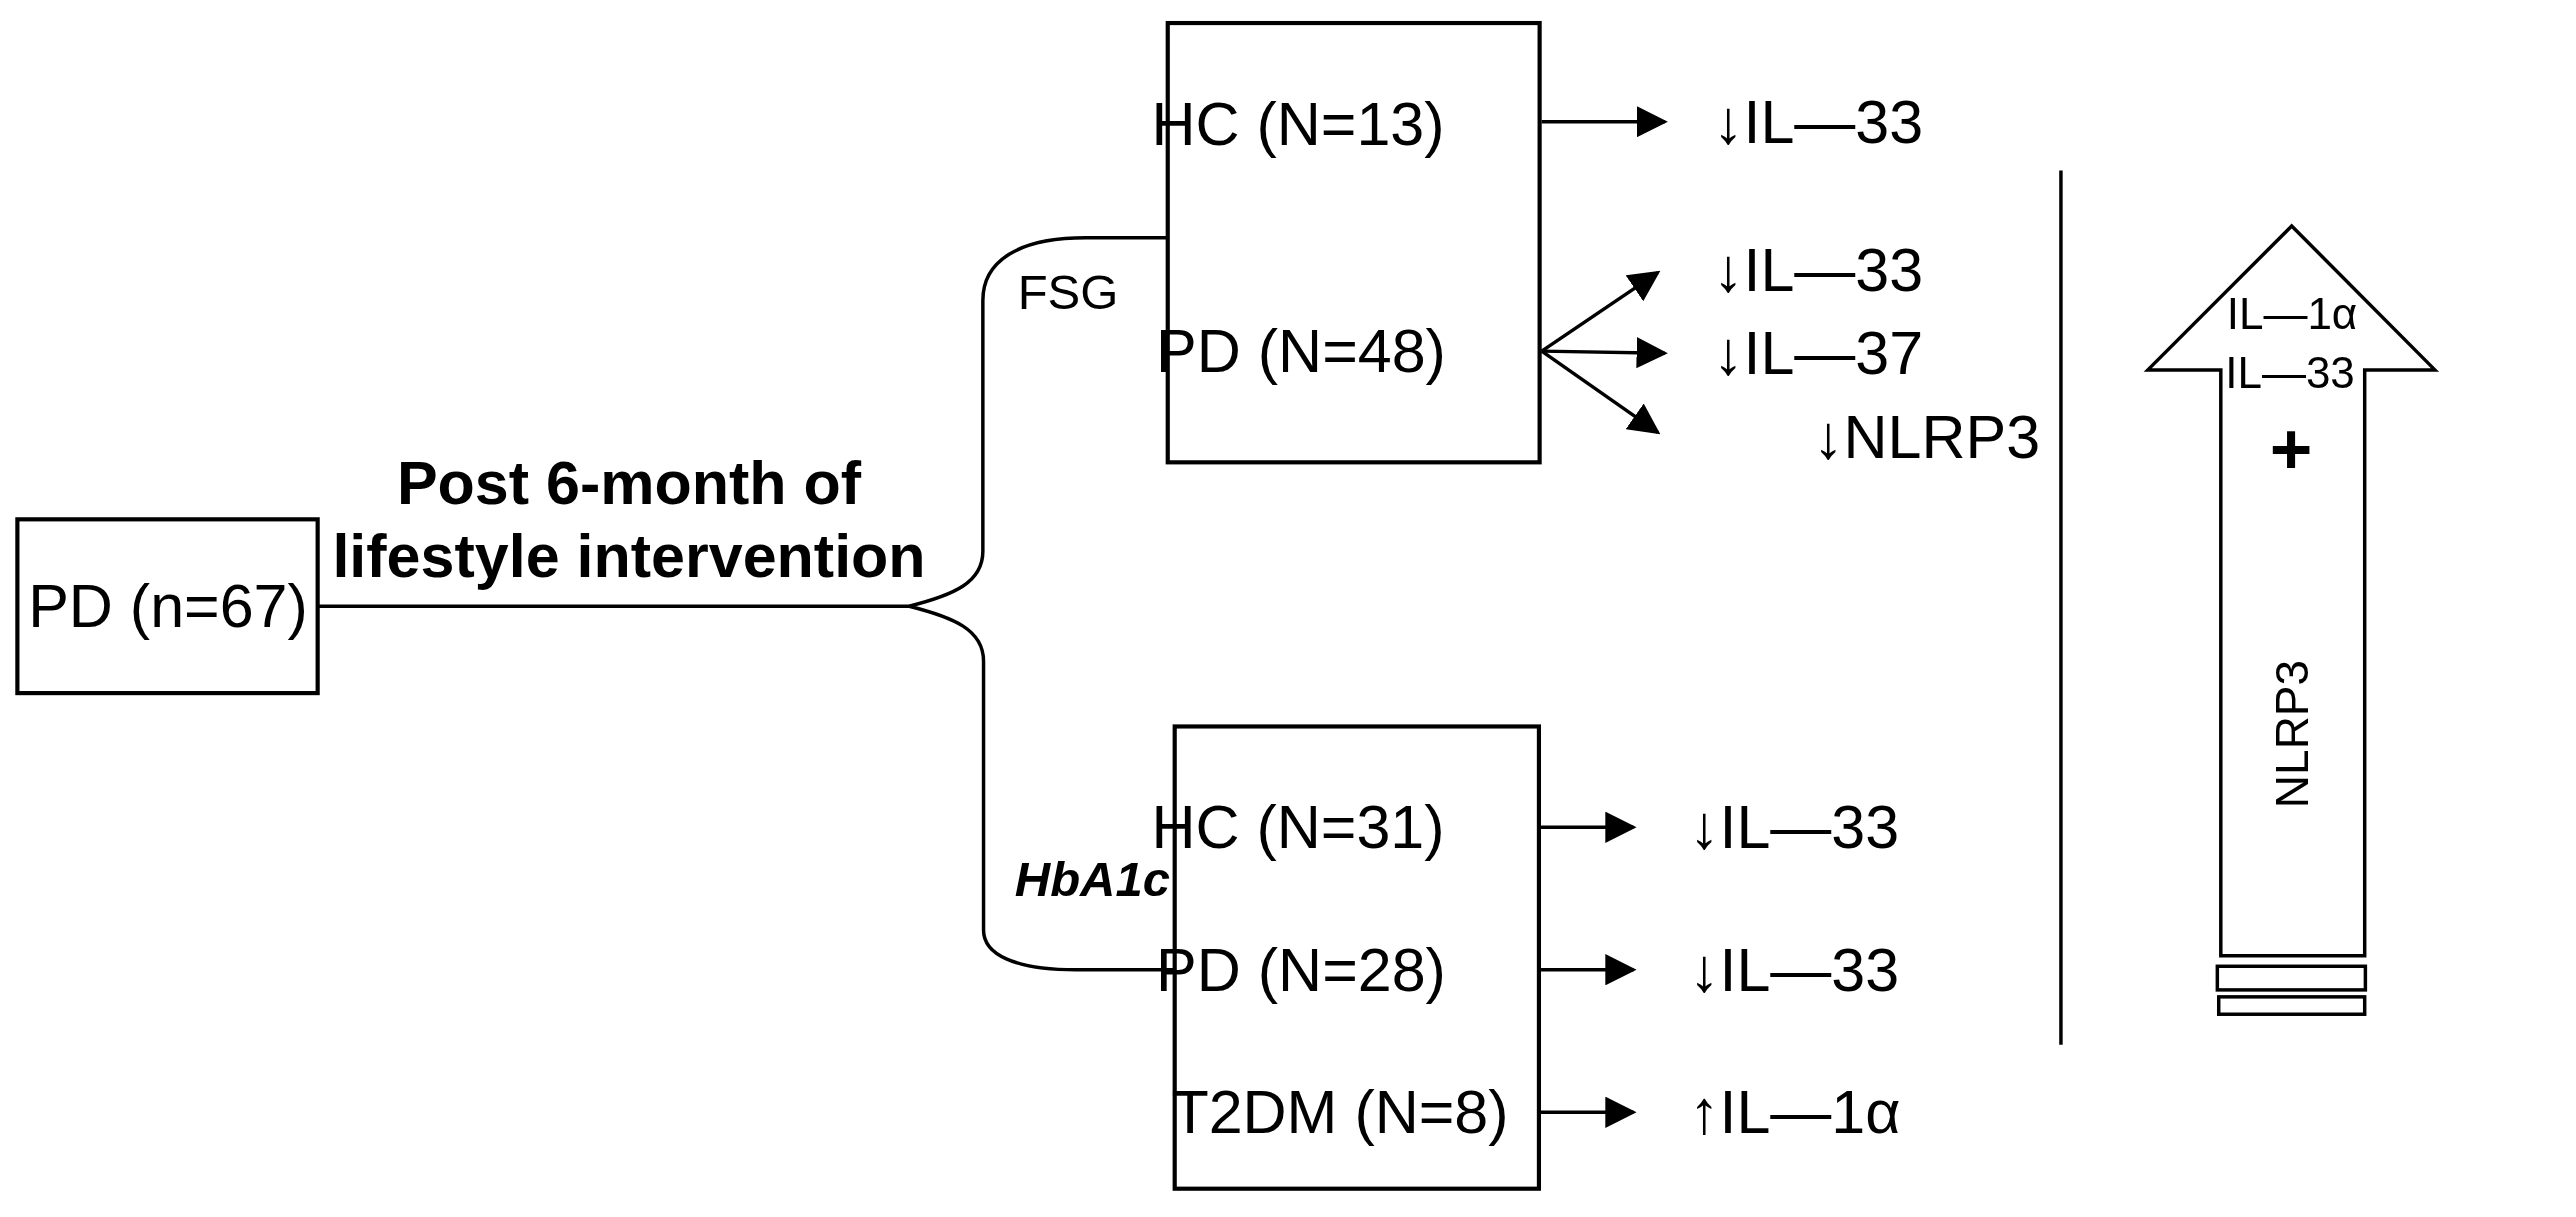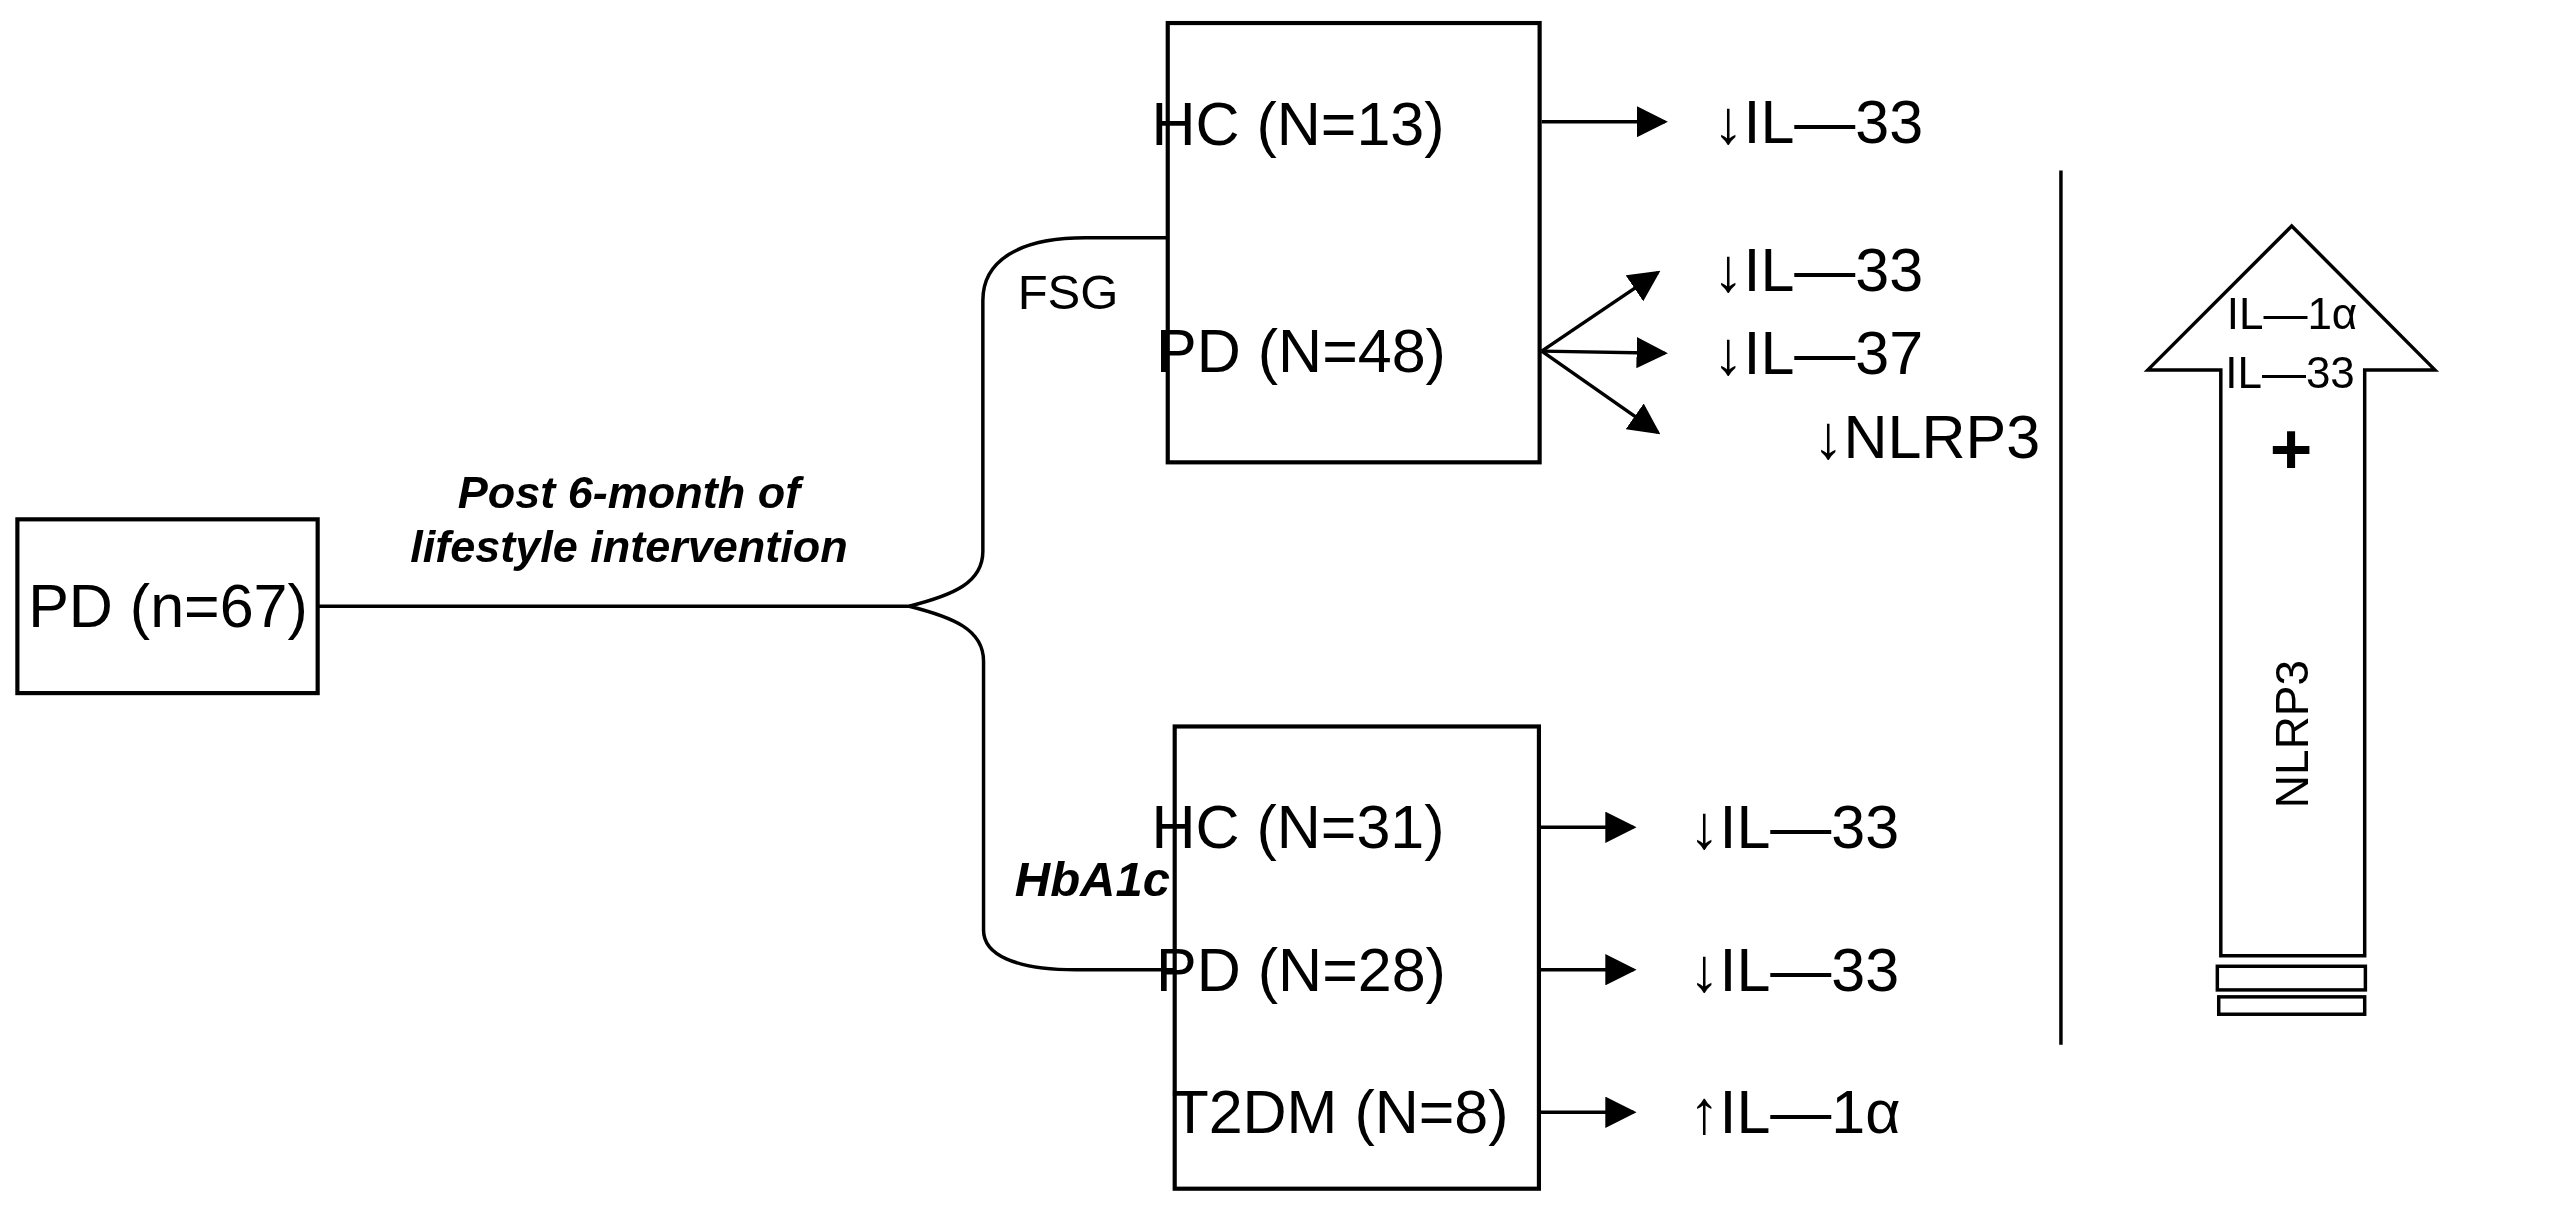--- a/index.html
+++ b/index.html
@@ -22,7 +22,7 @@
   .lbl-left{transform:translate(0,-50%);}
   .lbl-right{transform:translate(-100%,-50%);}
   .fs-box{font-size:61px;}
-  .fs-caption{font-size:45px;font-style:italic;font-weight:600;}
+  .fs-caption{font-size:61px;font-weight:600;}
   .caption-line{display:block;text-align:center;line-height:1.2;}
   .fs-branch{font-size:49px;}
   .fs-branch-italic{font-size:49px;font-style:italic;font-weight:600;}

